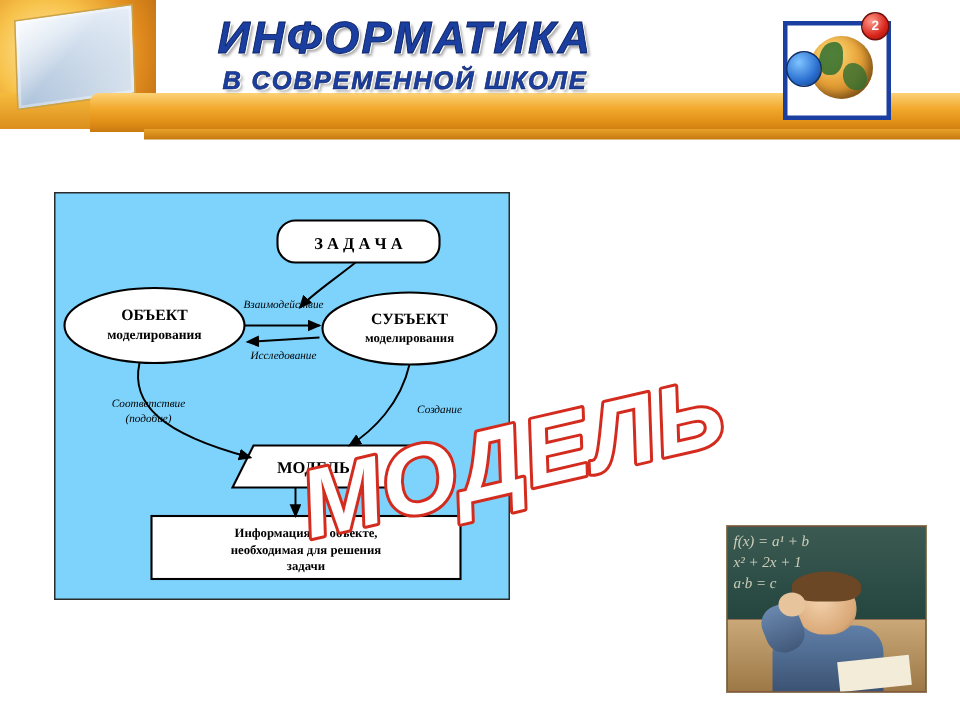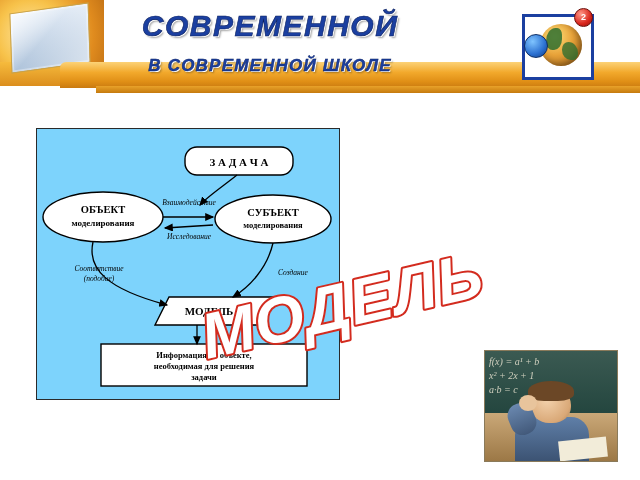--- a/index.html
+++ b/index.html
@@ -275,7 +275,7 @@
   <div class="header-bar-thin"></div>
 
   <div class="title-block">
-    <div class="title-main">СОВРЕМЕННОЙ</div>
+    <div class="title-main">ИНФОРМАТИКА</div>
     <div class="title-sub">В СОВРЕМЕННОЙ ШКОЛЕ</div>
   </div>
 

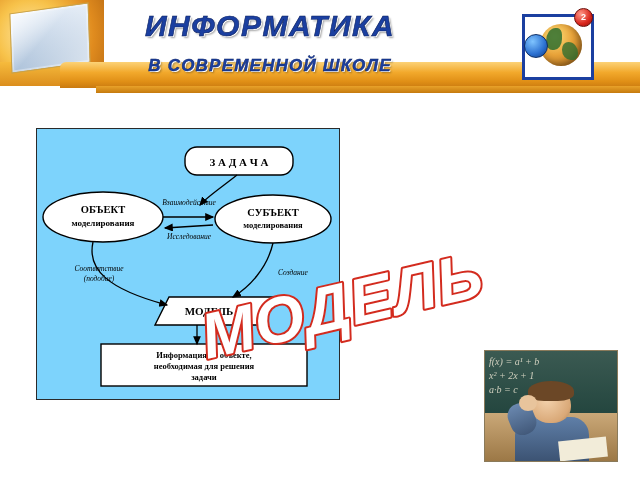--- a/index.html
+++ b/index.html
@@ -91,7 +91,7 @@
     color: #1b3fa0;
     -webkit-text-stroke: 0.4px #0b2060;
     text-shadow: 1px 1px 0 #ffffff, 2px 2px 2px rgba(0,0,0,.3);
-    margin-top: 15px;
+    margin-top: 3px;
   }
 
   

